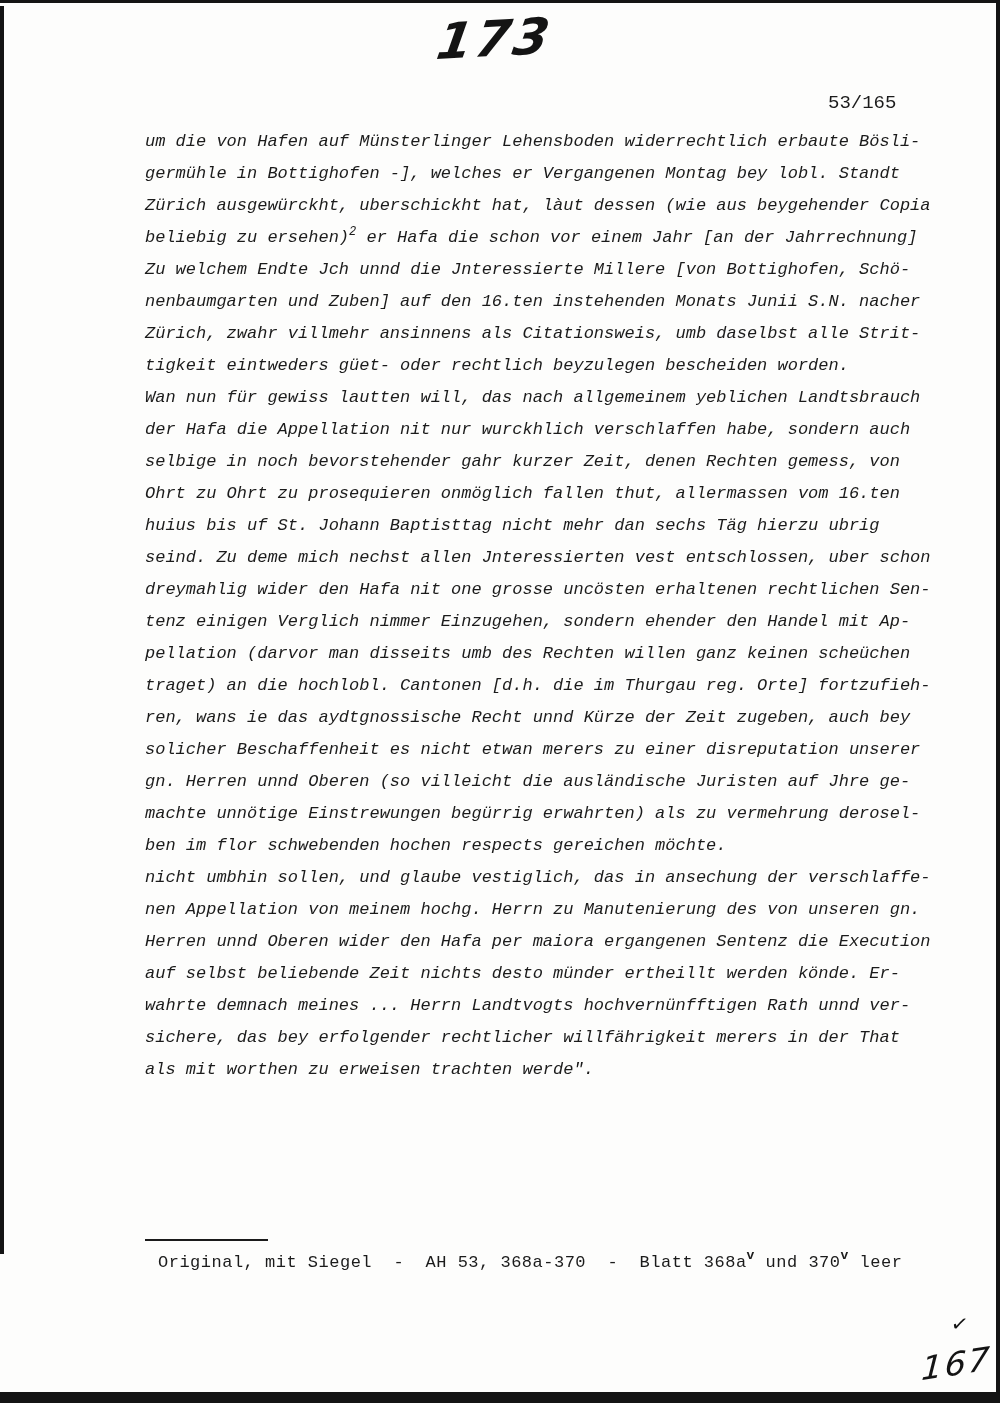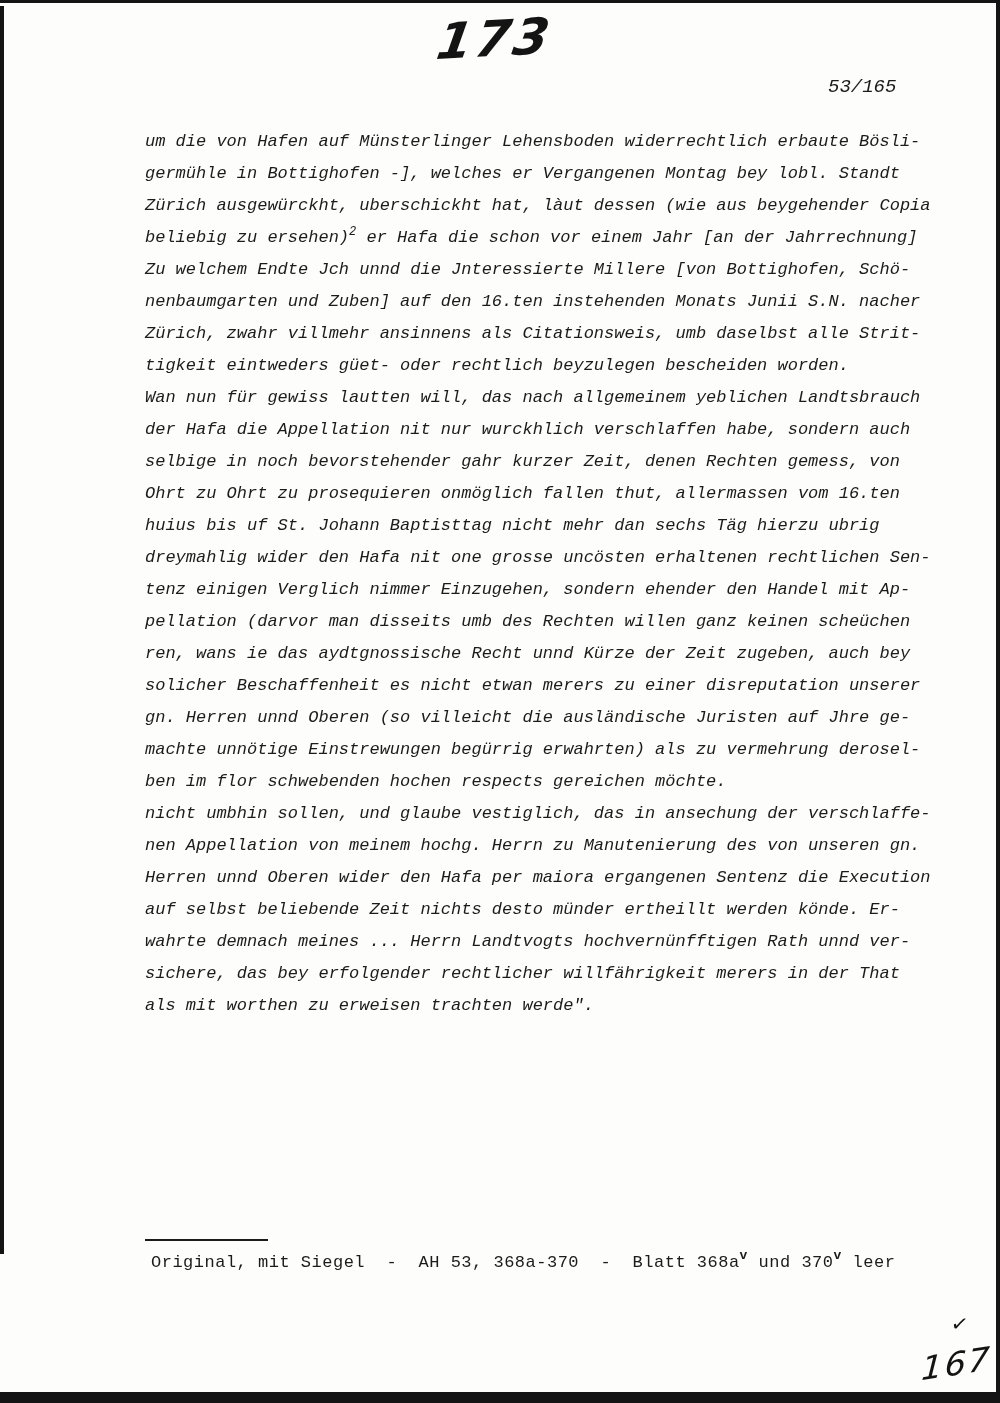--- a/index.html
+++ b/index.html
@@ -51,8 +51,7 @@
   
   .archive-ref {
     position: absolute;
-    left: 828px; top: 76px;
-    font-style: italic;
+    left: 828px; top: 92px;
     font-size: 19px;
     white-space: pre;
   }

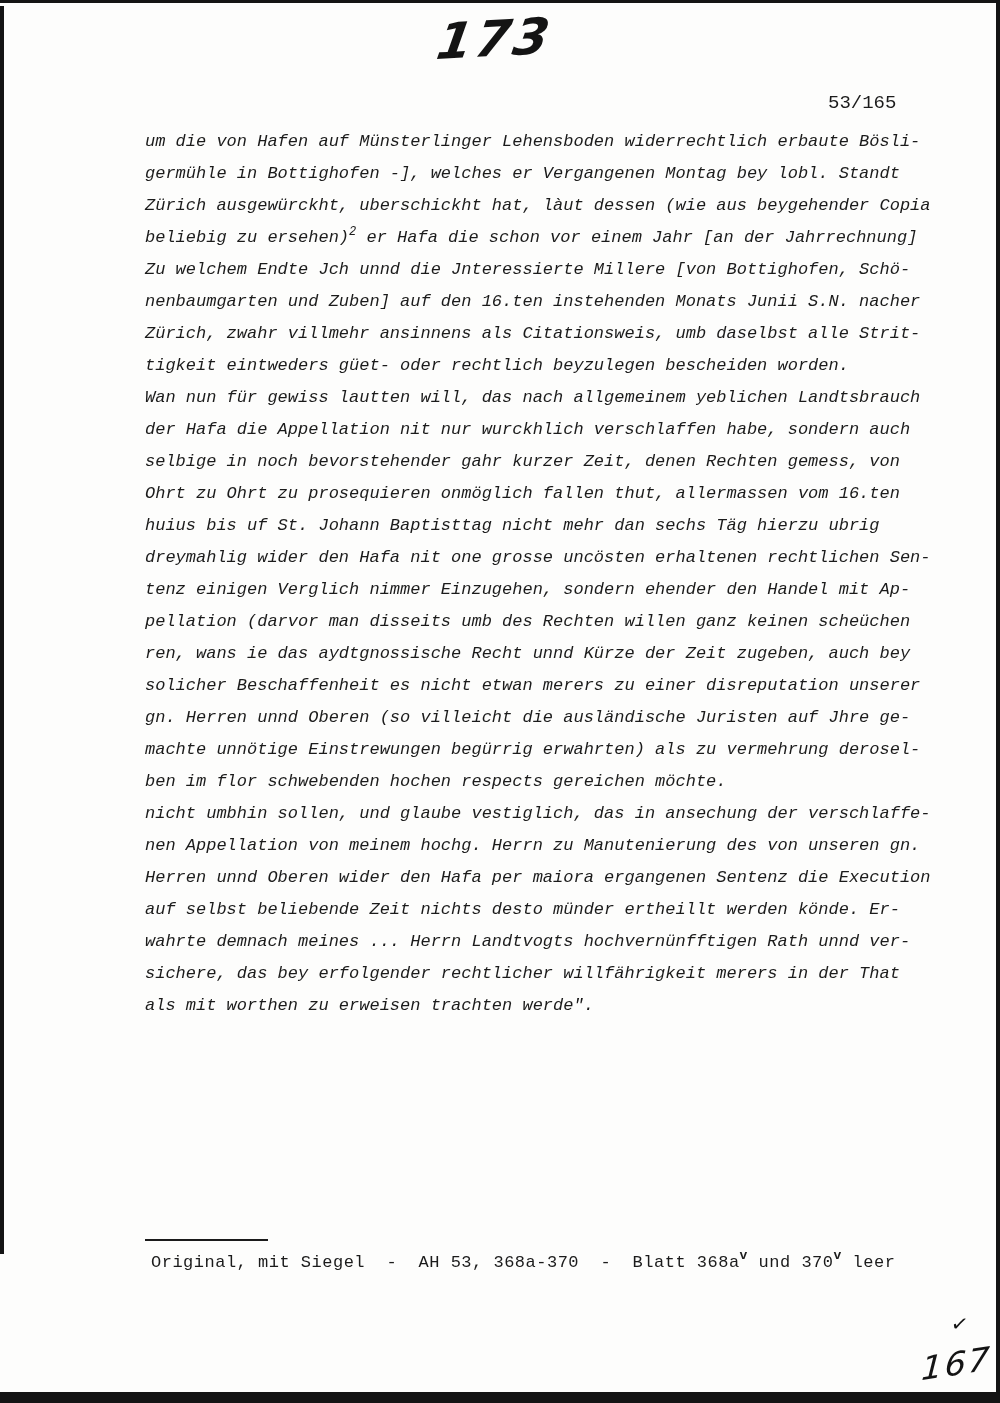--- a/index.html
+++ b/index.html
@@ -140,6 +140,7 @@
     <div class="body-line">selbige in noch bevorstehender gahr kurzer Zeit, denen Rechten gemess, von</div>
     <div class="body-line">Ohrt zu Ohrt zu prosequieren onmöglich fallen thut, allermassen vom 16.ten</div>
     <div class="body-line">huius bis uf St. Johann Baptisttag nicht mehr dan sechs Täg hierzu ubrig</div>
+    <div class="body-line">seind. Zu deme mich nechst allen Jnteressierten vest entschlossen, uber schon</div>
     <div class="body-line">dreymahlig wider den Hafa nit one grosse uncösten erhaltenen rechtlichen Sen-</div>
     <div class="body-line">tenz einigen Verglich nimmer Einzugehen, sondern ehender den Handel mit Ap-</div>
     <div class="body-line">pellation (darvor man disseits umb des Rechten willen ganz keinen scheüchen</div>

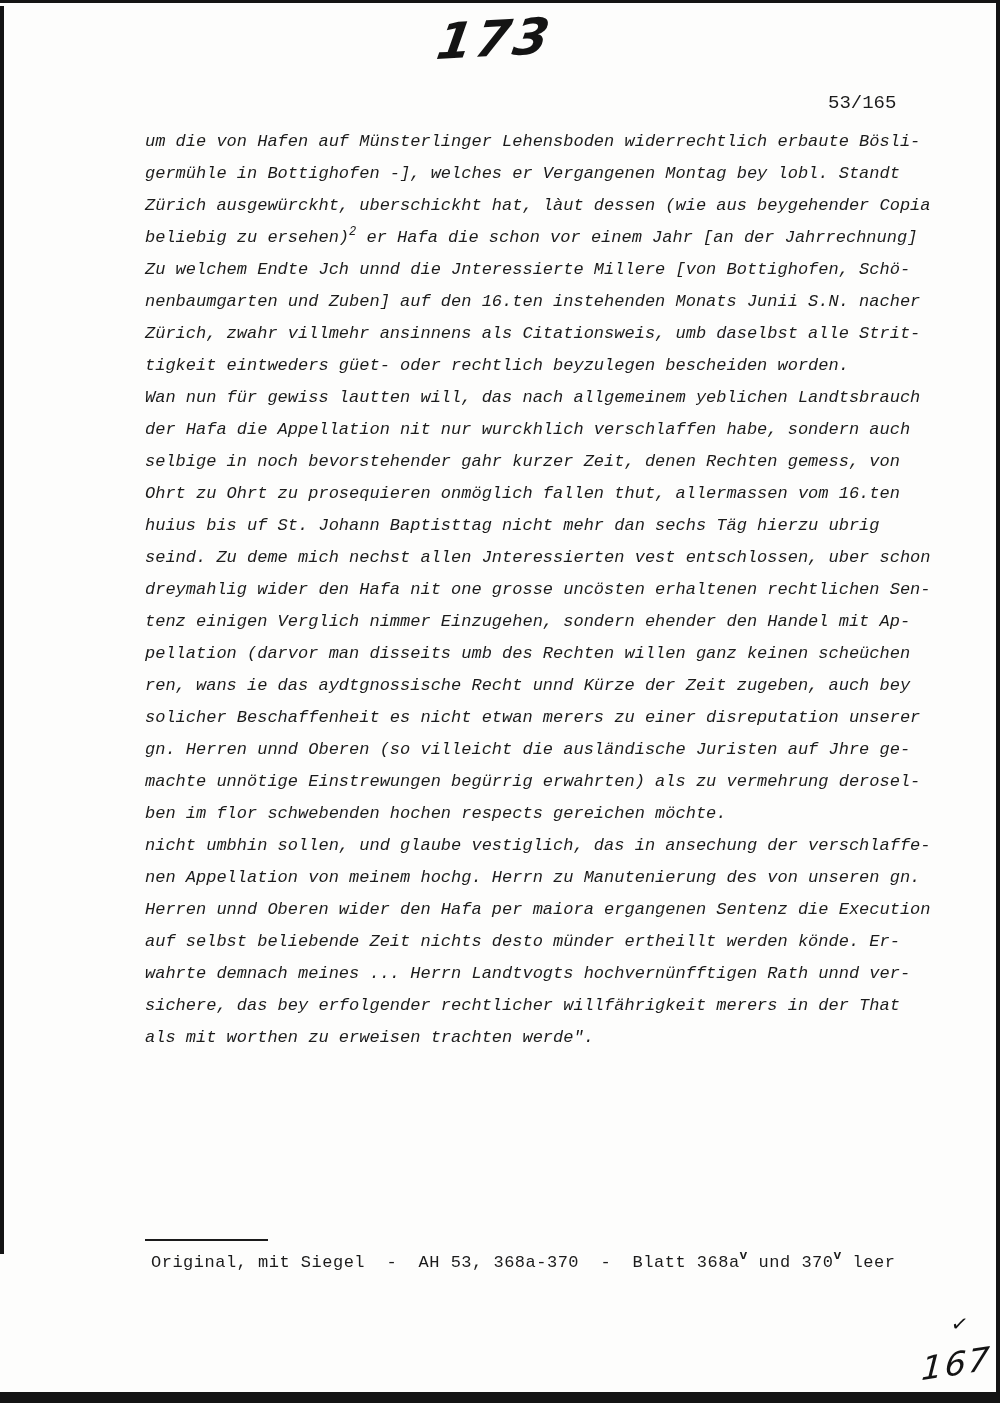--- a/index.html
+++ b/index.html
@@ -144,6 +144,7 @@
     <div class="body-line">dreymahlig wider den Hafa nit one grosse uncösten erhaltenen rechtlichen Sen-</div>
     <div class="body-line">tenz einigen Verglich nimmer Einzugehen, sondern ehender den Handel mit Ap-</div>
     <div class="body-line">pellation (darvor man disseits umb des Rechten willen ganz keinen scheüchen</div>
+    <div class="body-line">traget) an die hochlobl. Cantonen [d.h. die im Thurgau reg. Orte] fortzufieh-</div>
     <div class="body-line">ren, wans ie das aydtgnossische Recht unnd Kürze der Zeit zugeben, auch bey</div>
     <div class="body-line">solicher Beschaffenheit es nicht etwan merers zu einer disreputation unserer</div>
     <div class="body-line">gn. Herren unnd Oberen (so villeicht die ausländische Juristen auf Jhre ge-</div>

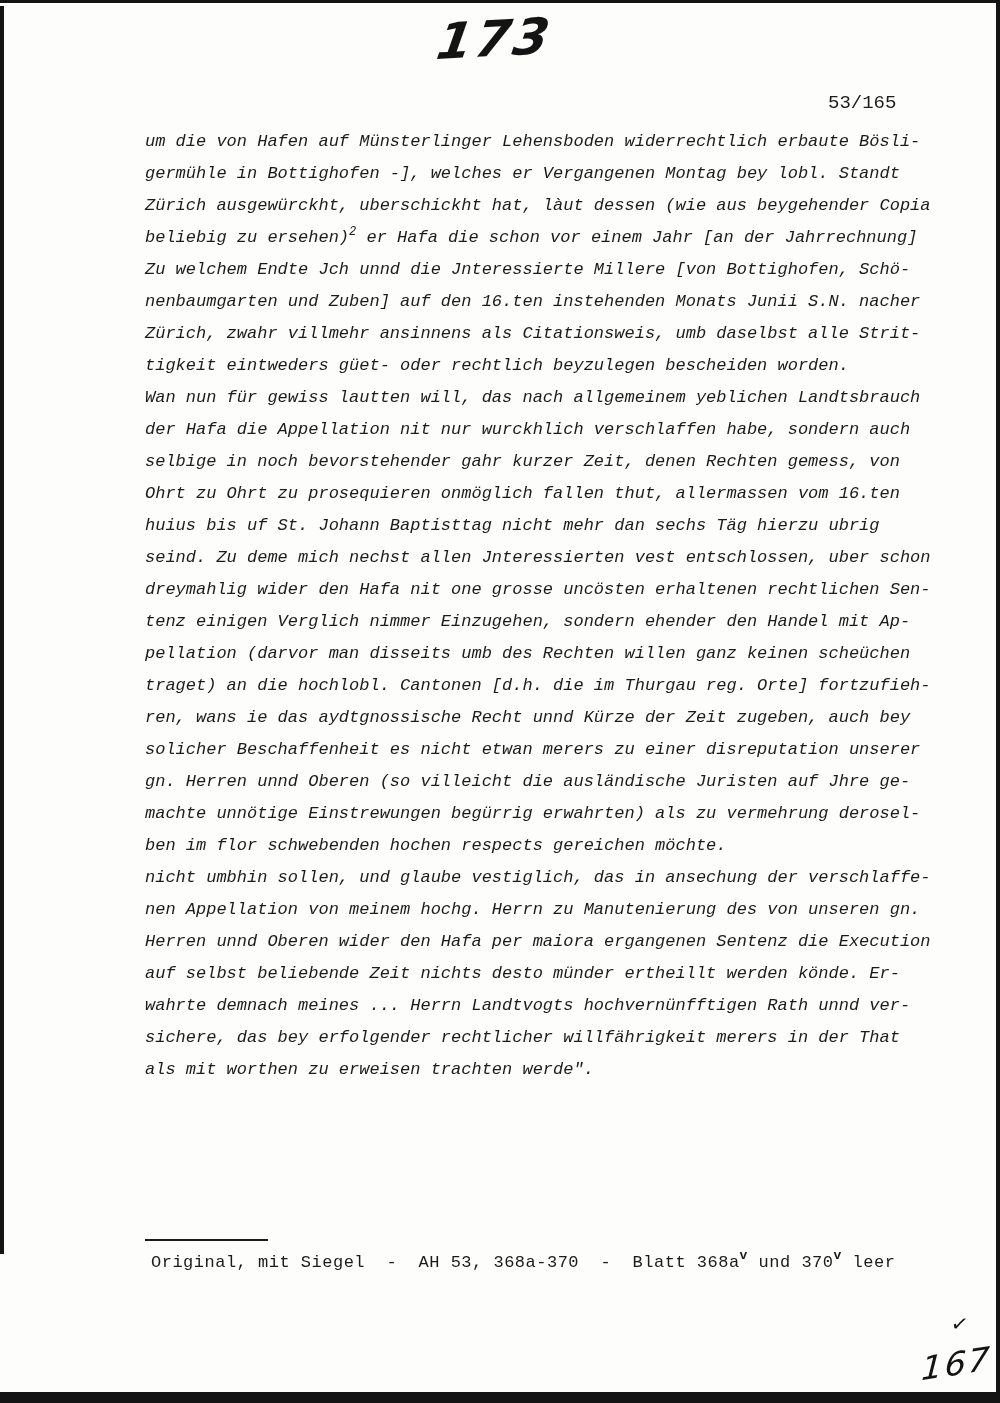--- a/index.html
+++ b/index.html
@@ -97,7 +97,7 @@
   
   .source-line {
     position: absolute;
-    left: 151px; top: 1250px;
+    left: 158px; top: 1250px;
     font-style: normal;
     font-size: 17px;
     line-height: 26px;

